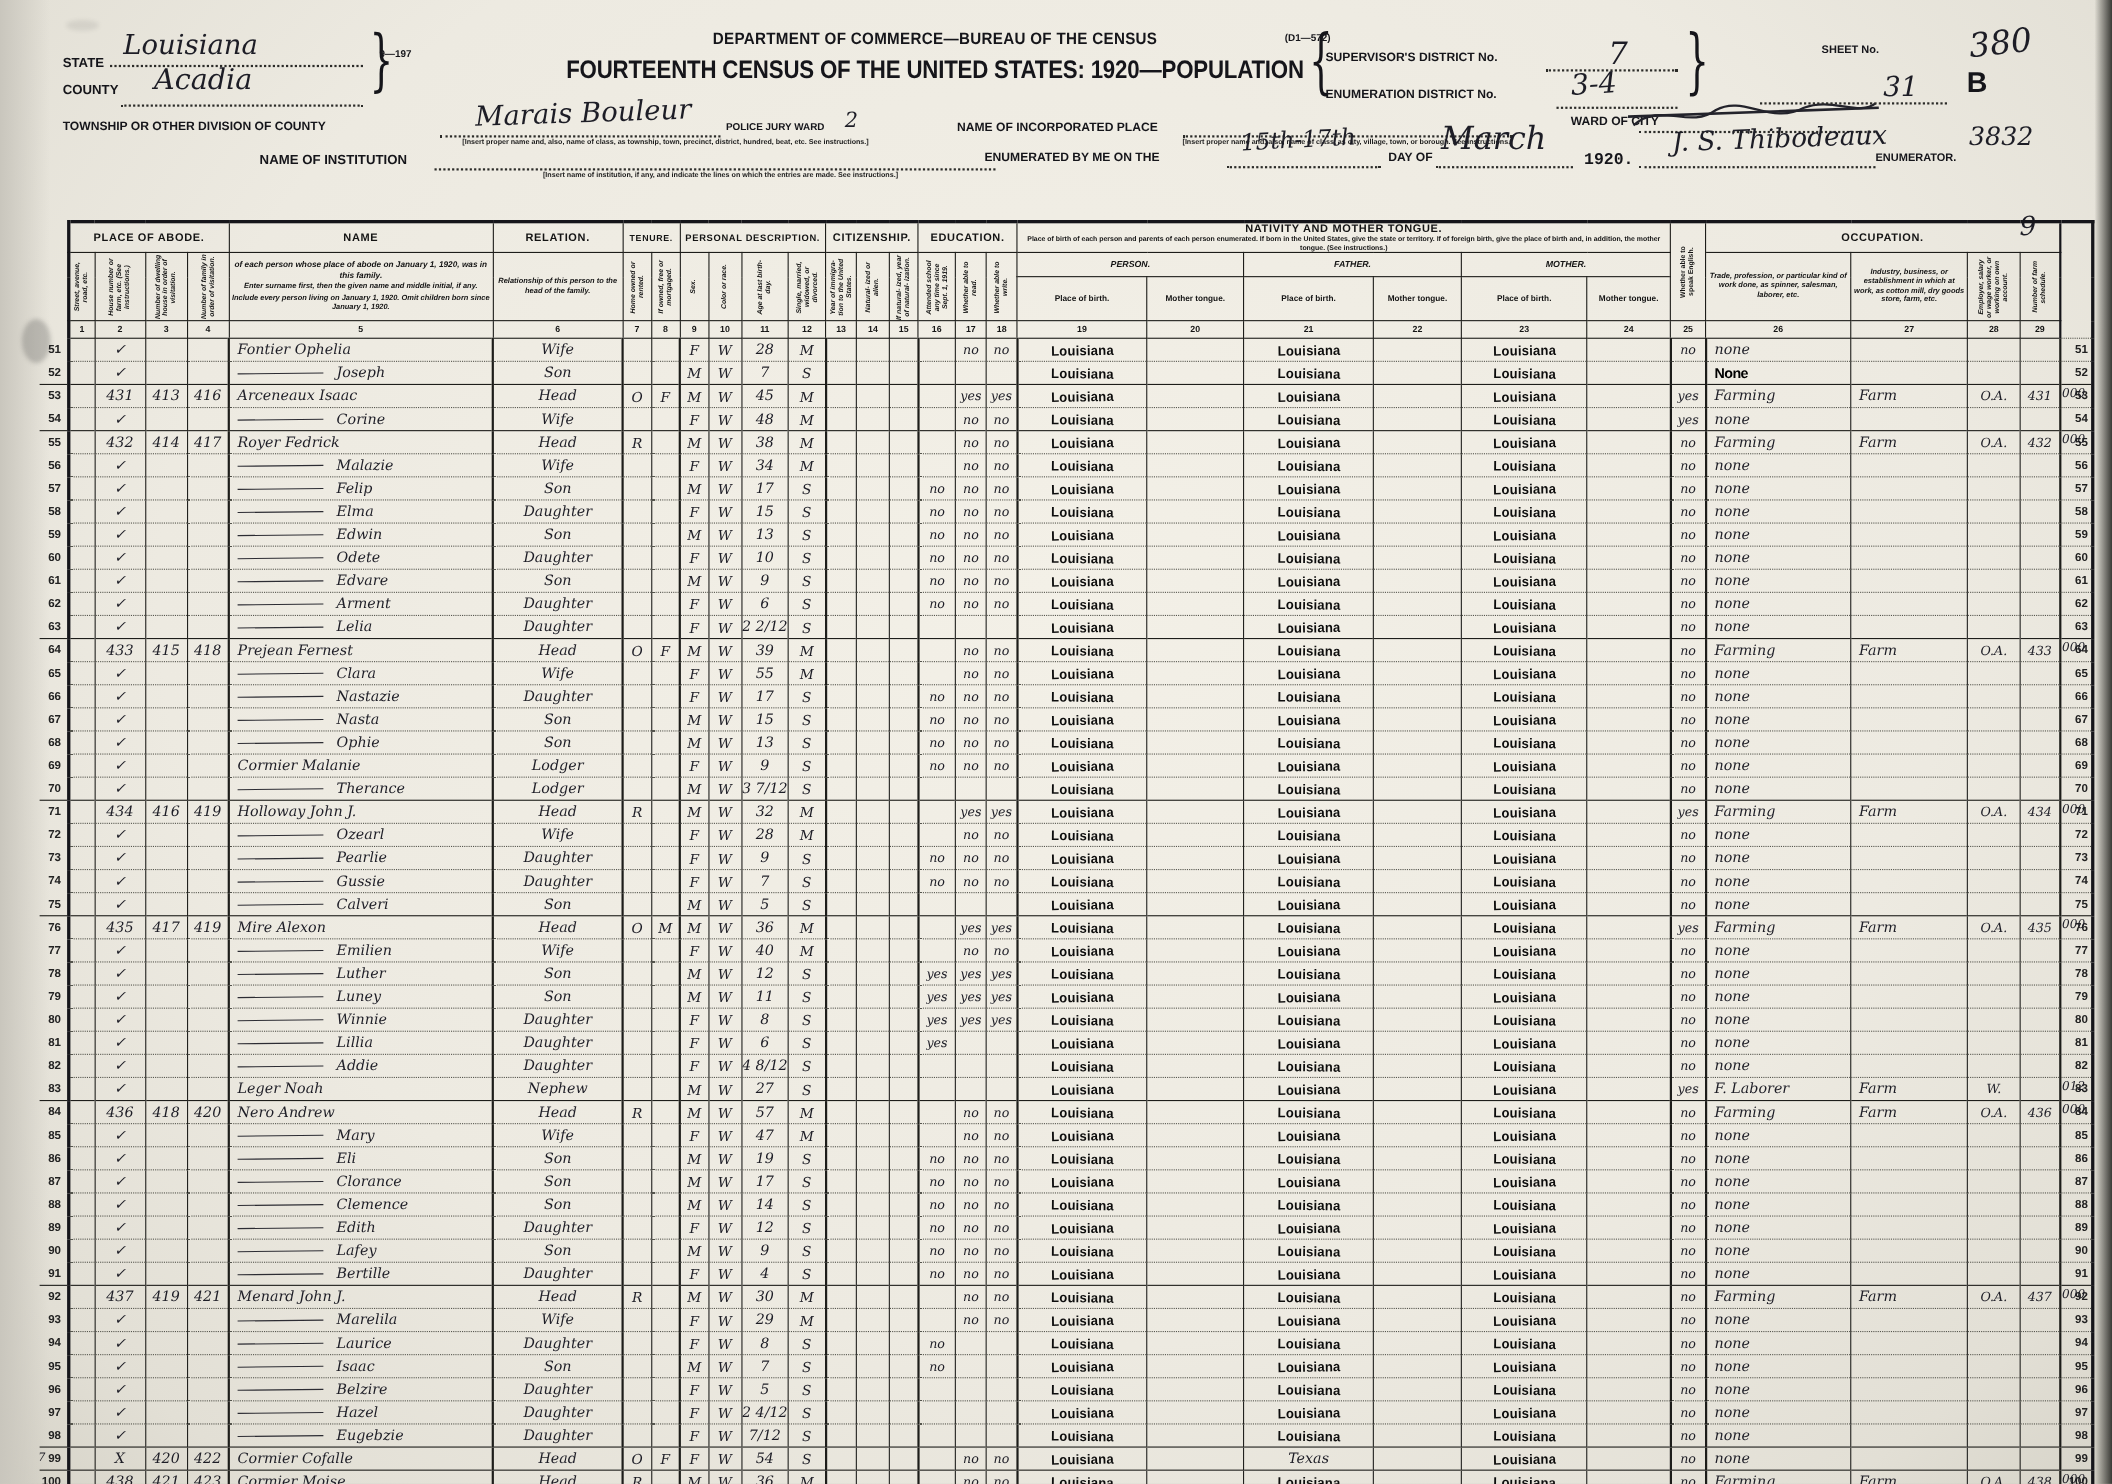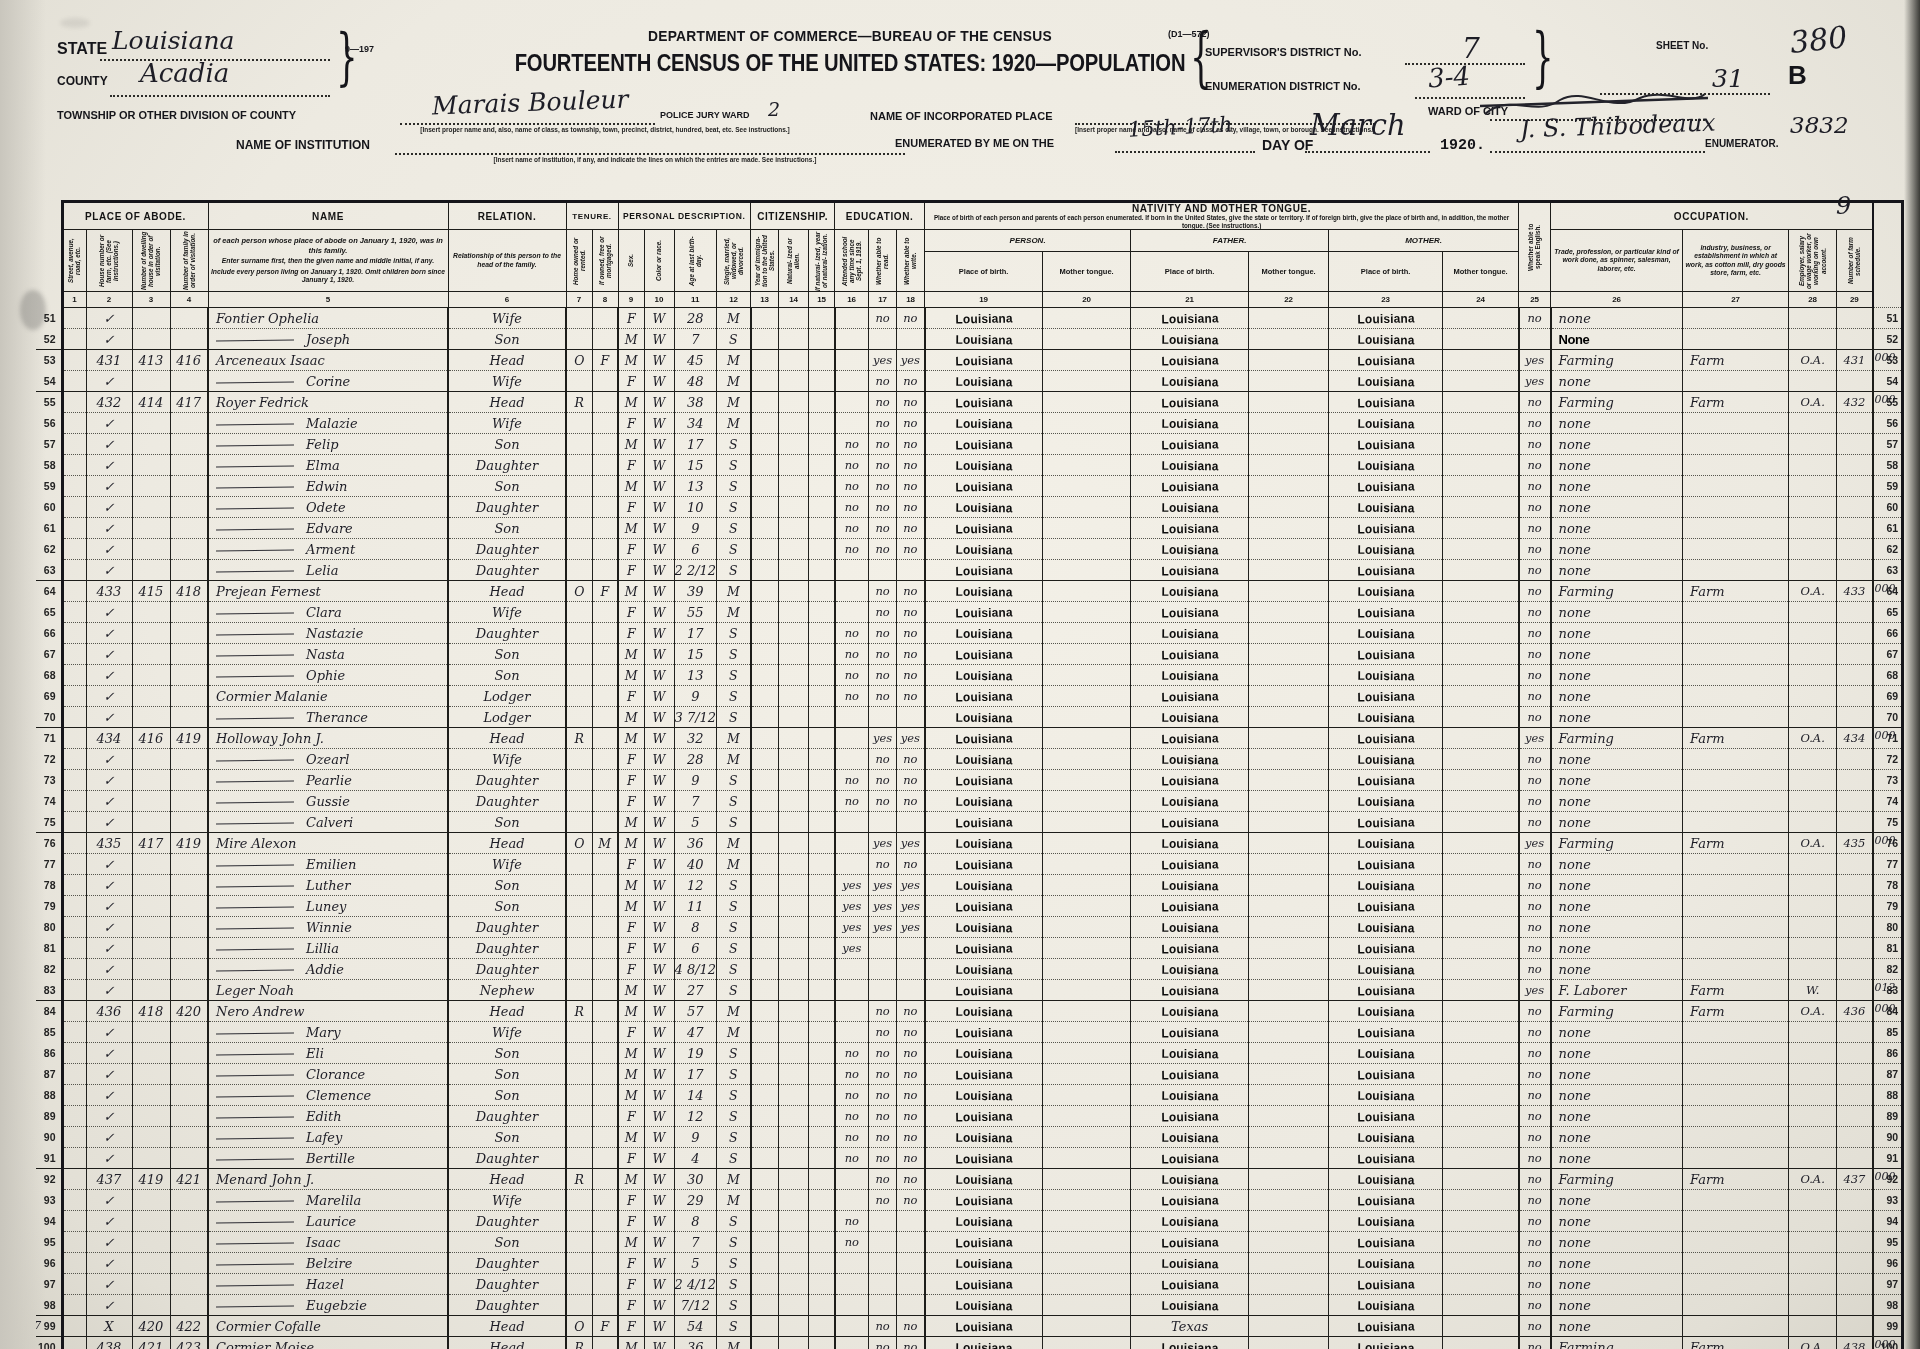--- a/index.html
+++ b/index.html
@@ -83,7 +83,7 @@
   <div class="pr b" style="left:1168px;top:29px;font-size:9px;">(D1—572)</div>
   <div class="pr b" style="left:430px;top:50px;width:840px;text-align:center;font-size:23px;letter-spacing:-.2px;transform:scaleX(.88);">FOURTEENTH CENSUS OF THE UNITED STATES: 1920—POPULATION</div>
 
-  <div class="pr b" style="left:57px;top:40px;font-size:16px;">STATE</div>
+  <div class="pr b" style="left:57px;top:50px;font-size:12px;">STATE</div>
   <div class="hw hwp" style="left:112px;top:26px;font-size:25px;">Louisiana</div>
   <div class="dots" style="left:100px;top:58px;width:230px;"></div>
   <div class="pr b" style="left:57px;top:74px;font-size:12px;">COUNTY</div>

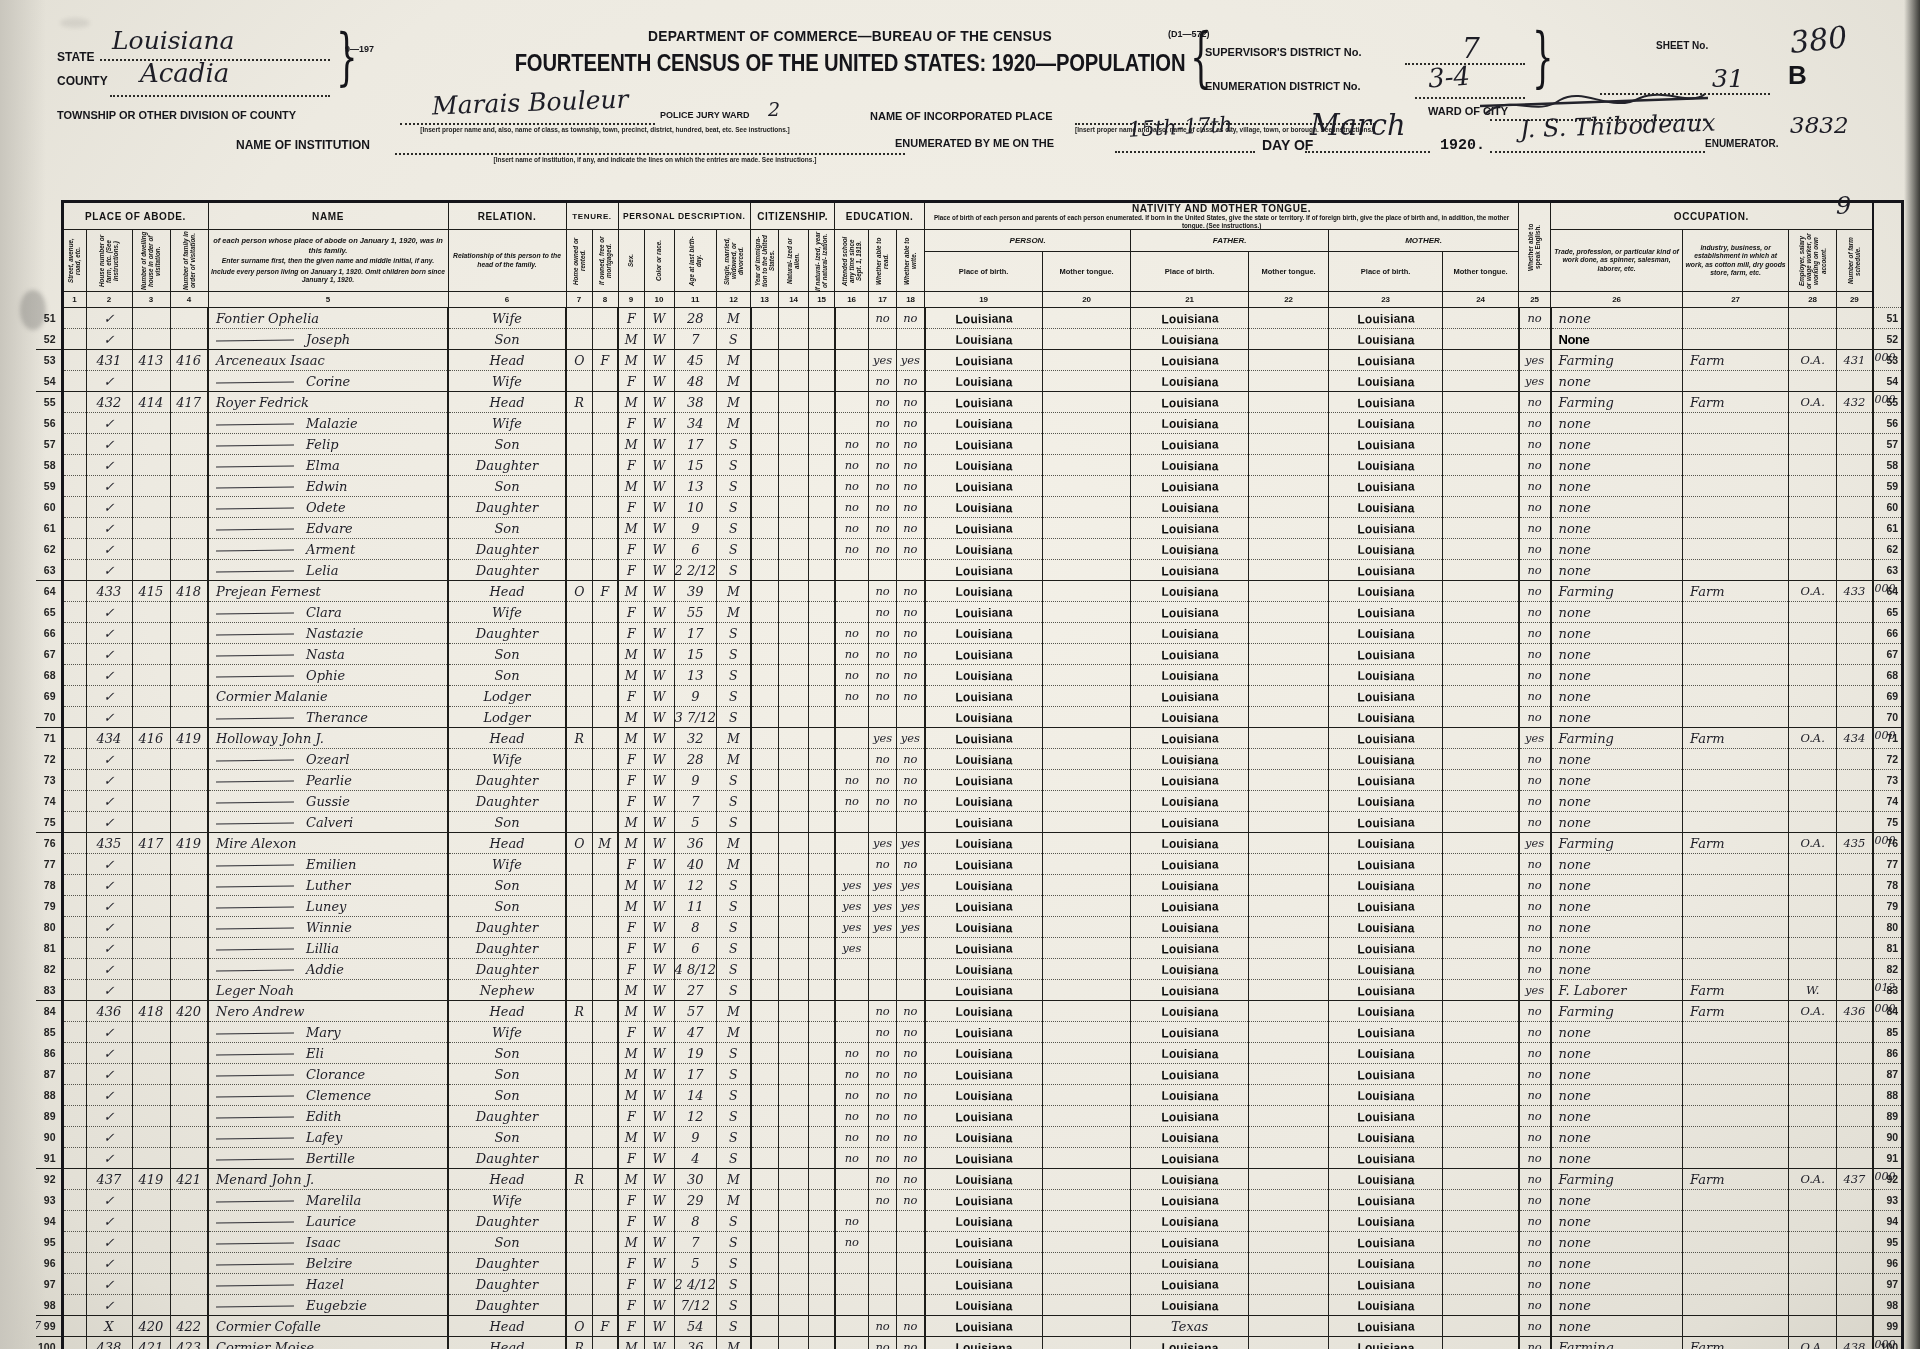--- a/index.html
+++ b/index.html
@@ -115,7 +115,7 @@
   <div class="pr b" style="left:895px;top:137px;font-size:11px;">ENUMERATED BY ME ON THE</div>
   <div class="hw hwp" style="left:1128px;top:115px;font-size:21px;transform:rotate(-3deg);">15th-17th</div>
   <div class="dots" style="left:1115px;top:150px;width:140px;"></div>
-  <div class="pr b" style="left:1262px;top:137px;font-size:14px;">DAY OF</div>
+  <div class="pr b" style="left:1262px;top:137px;font-size:11px;">DAY OF</div>
   <div class="hw hwp" style="left:1310px;top:108px;font-size:29px;">March</div>
   <div class="dots" style="left:1305px;top:150px;width:125px;"></div>
   <div class="pr b" style="left:1440px;top:137px;font-size:15px;font-family:Liberation Mono, monospace;">1920.</div>

